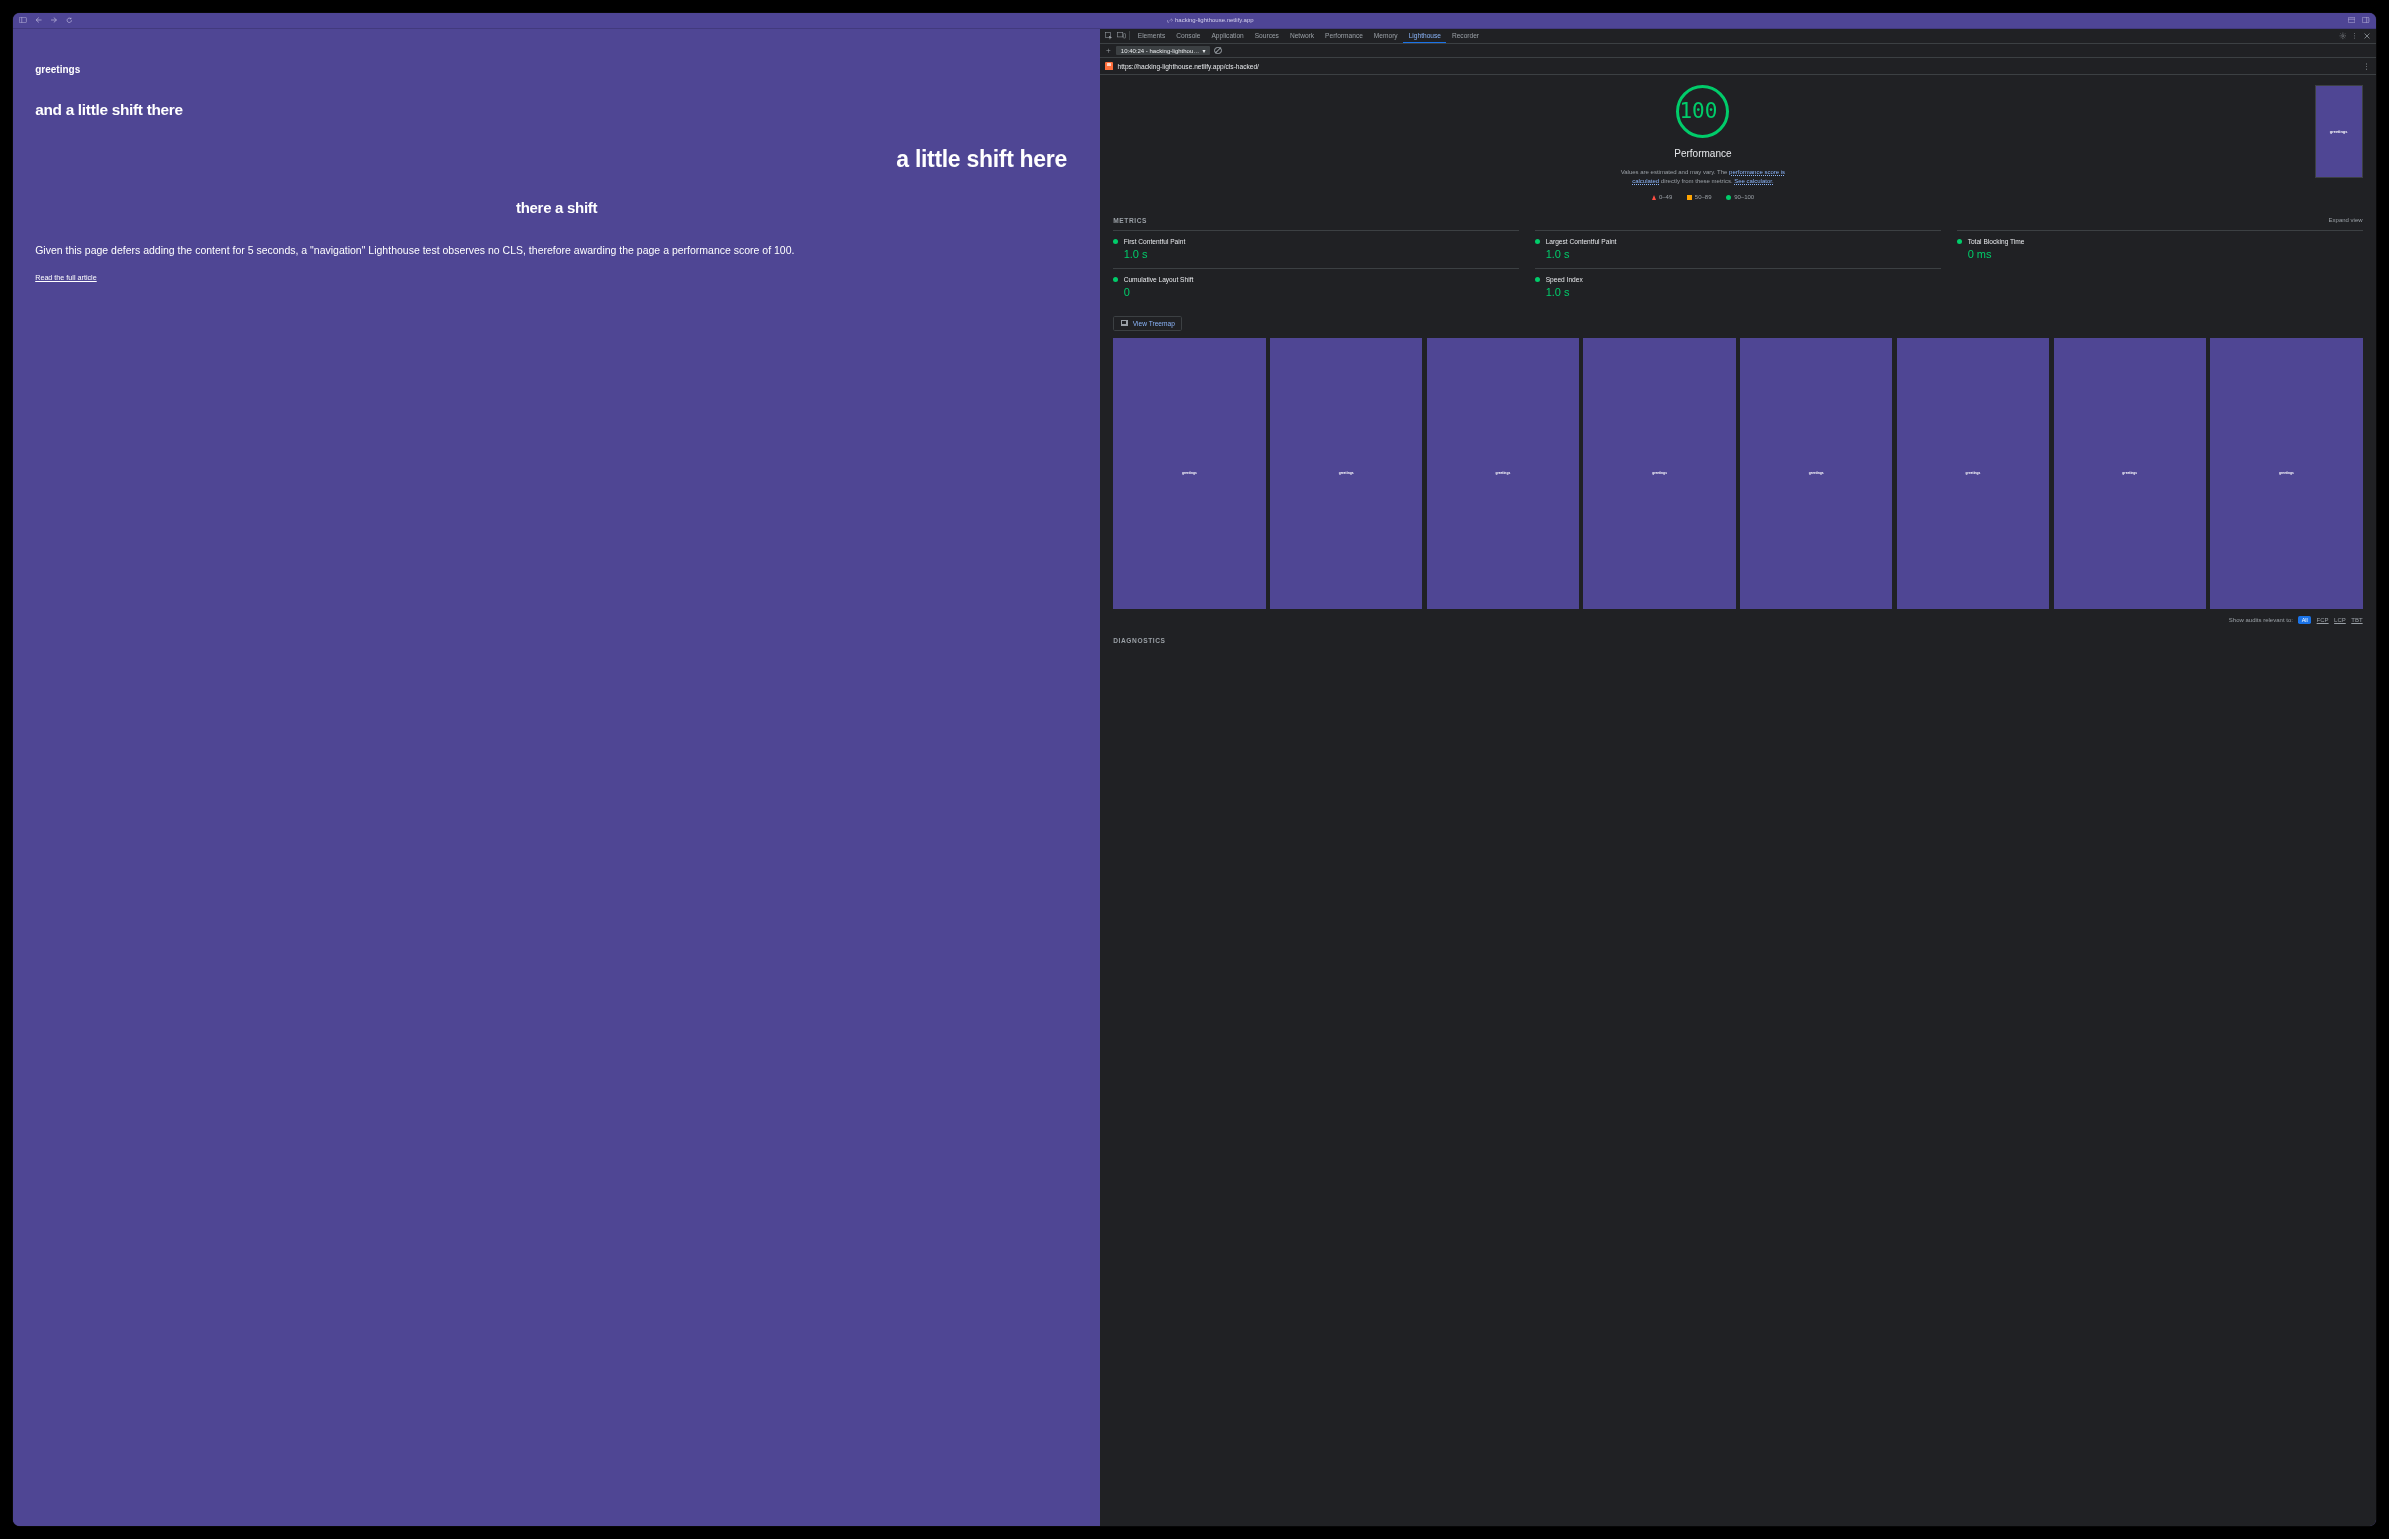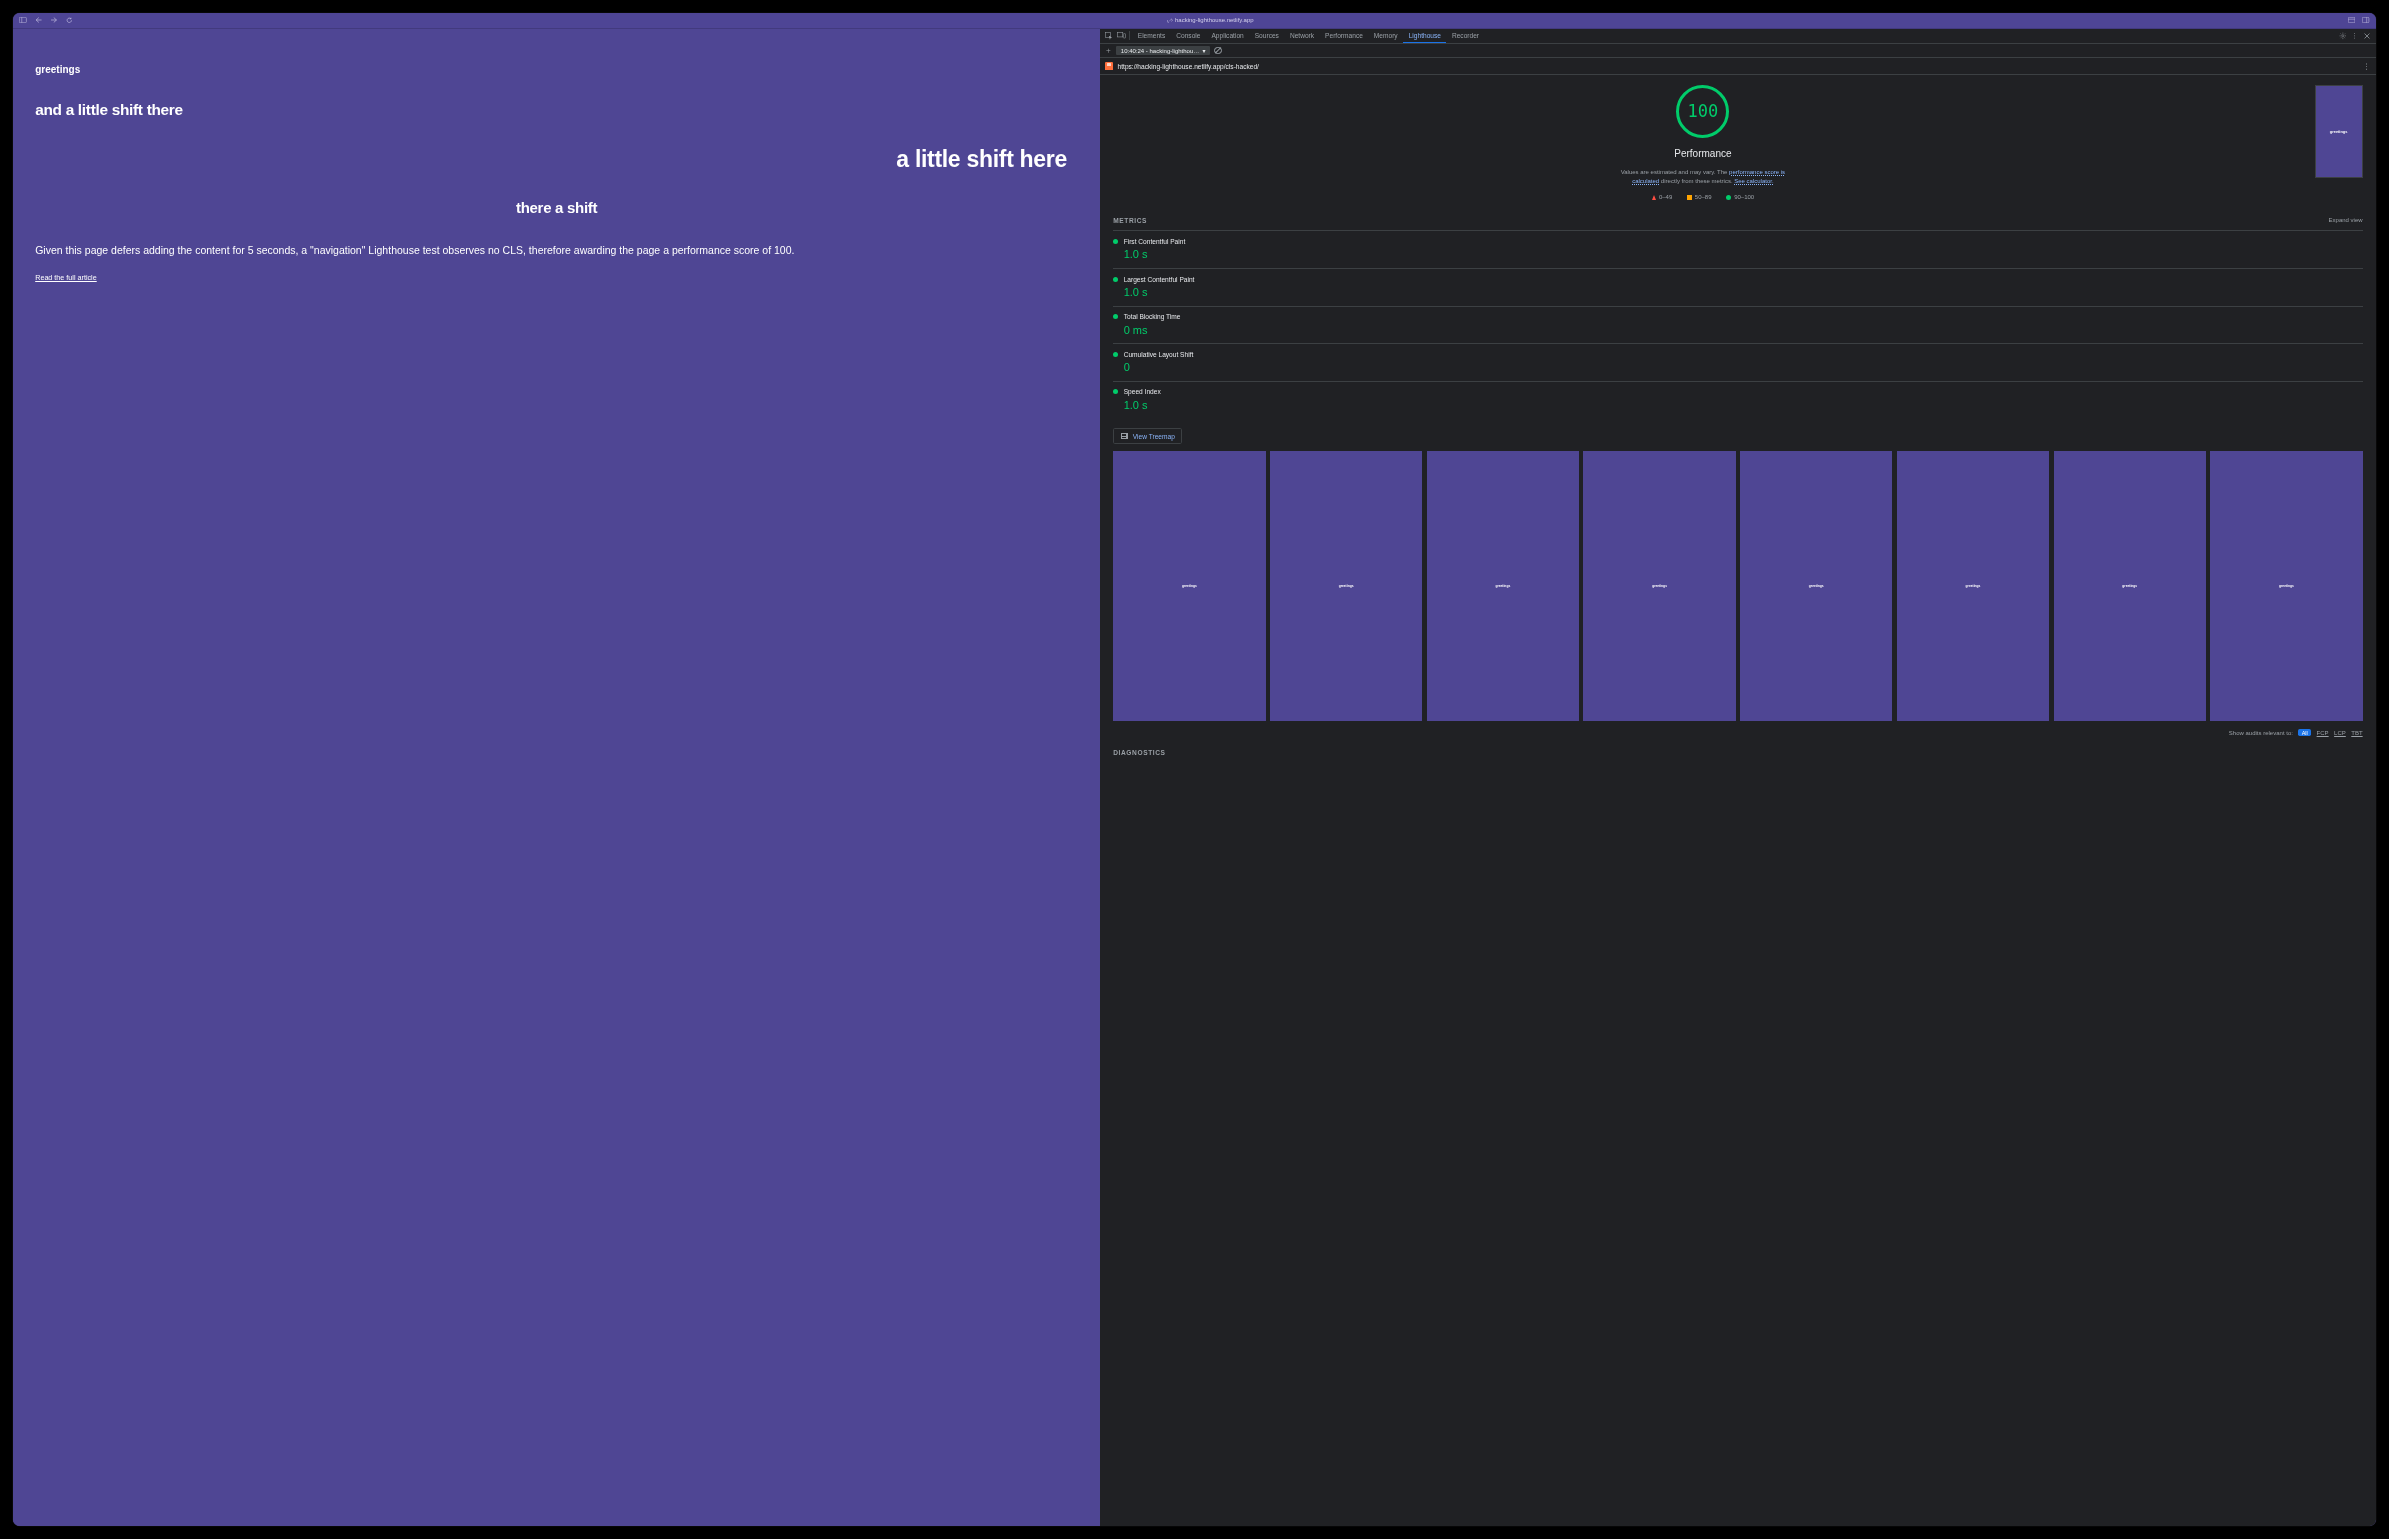--- a/index.html
+++ b/index.html
@@ -116,8 +116,8 @@
   .lh-gauge-wrap { flex:1; display:flex; flex-direction:column; align-items:center; }
   .lh-gauge {
     width:53px;height:53px;border-radius:50%;
-    border:3.3px solid #00cc6a; display:flex;align-items:center;justify-content:center;
-    font-family: ui-monospace, Menlo, monospace; font-size:17px; color:#00cc6a; font-weight:400;
+    border:3.3px solid #00cc6a; display:flex;align-items:center;
+    font-family: ui-monospace, Menlo, monospace; font-size:21px; color:#00cc6a; font-weight:400;
     margin-bottom:10px;
   }
   .lh-title { font-size:10px; color:#e8eaed; margin-bottom:8.8px; }

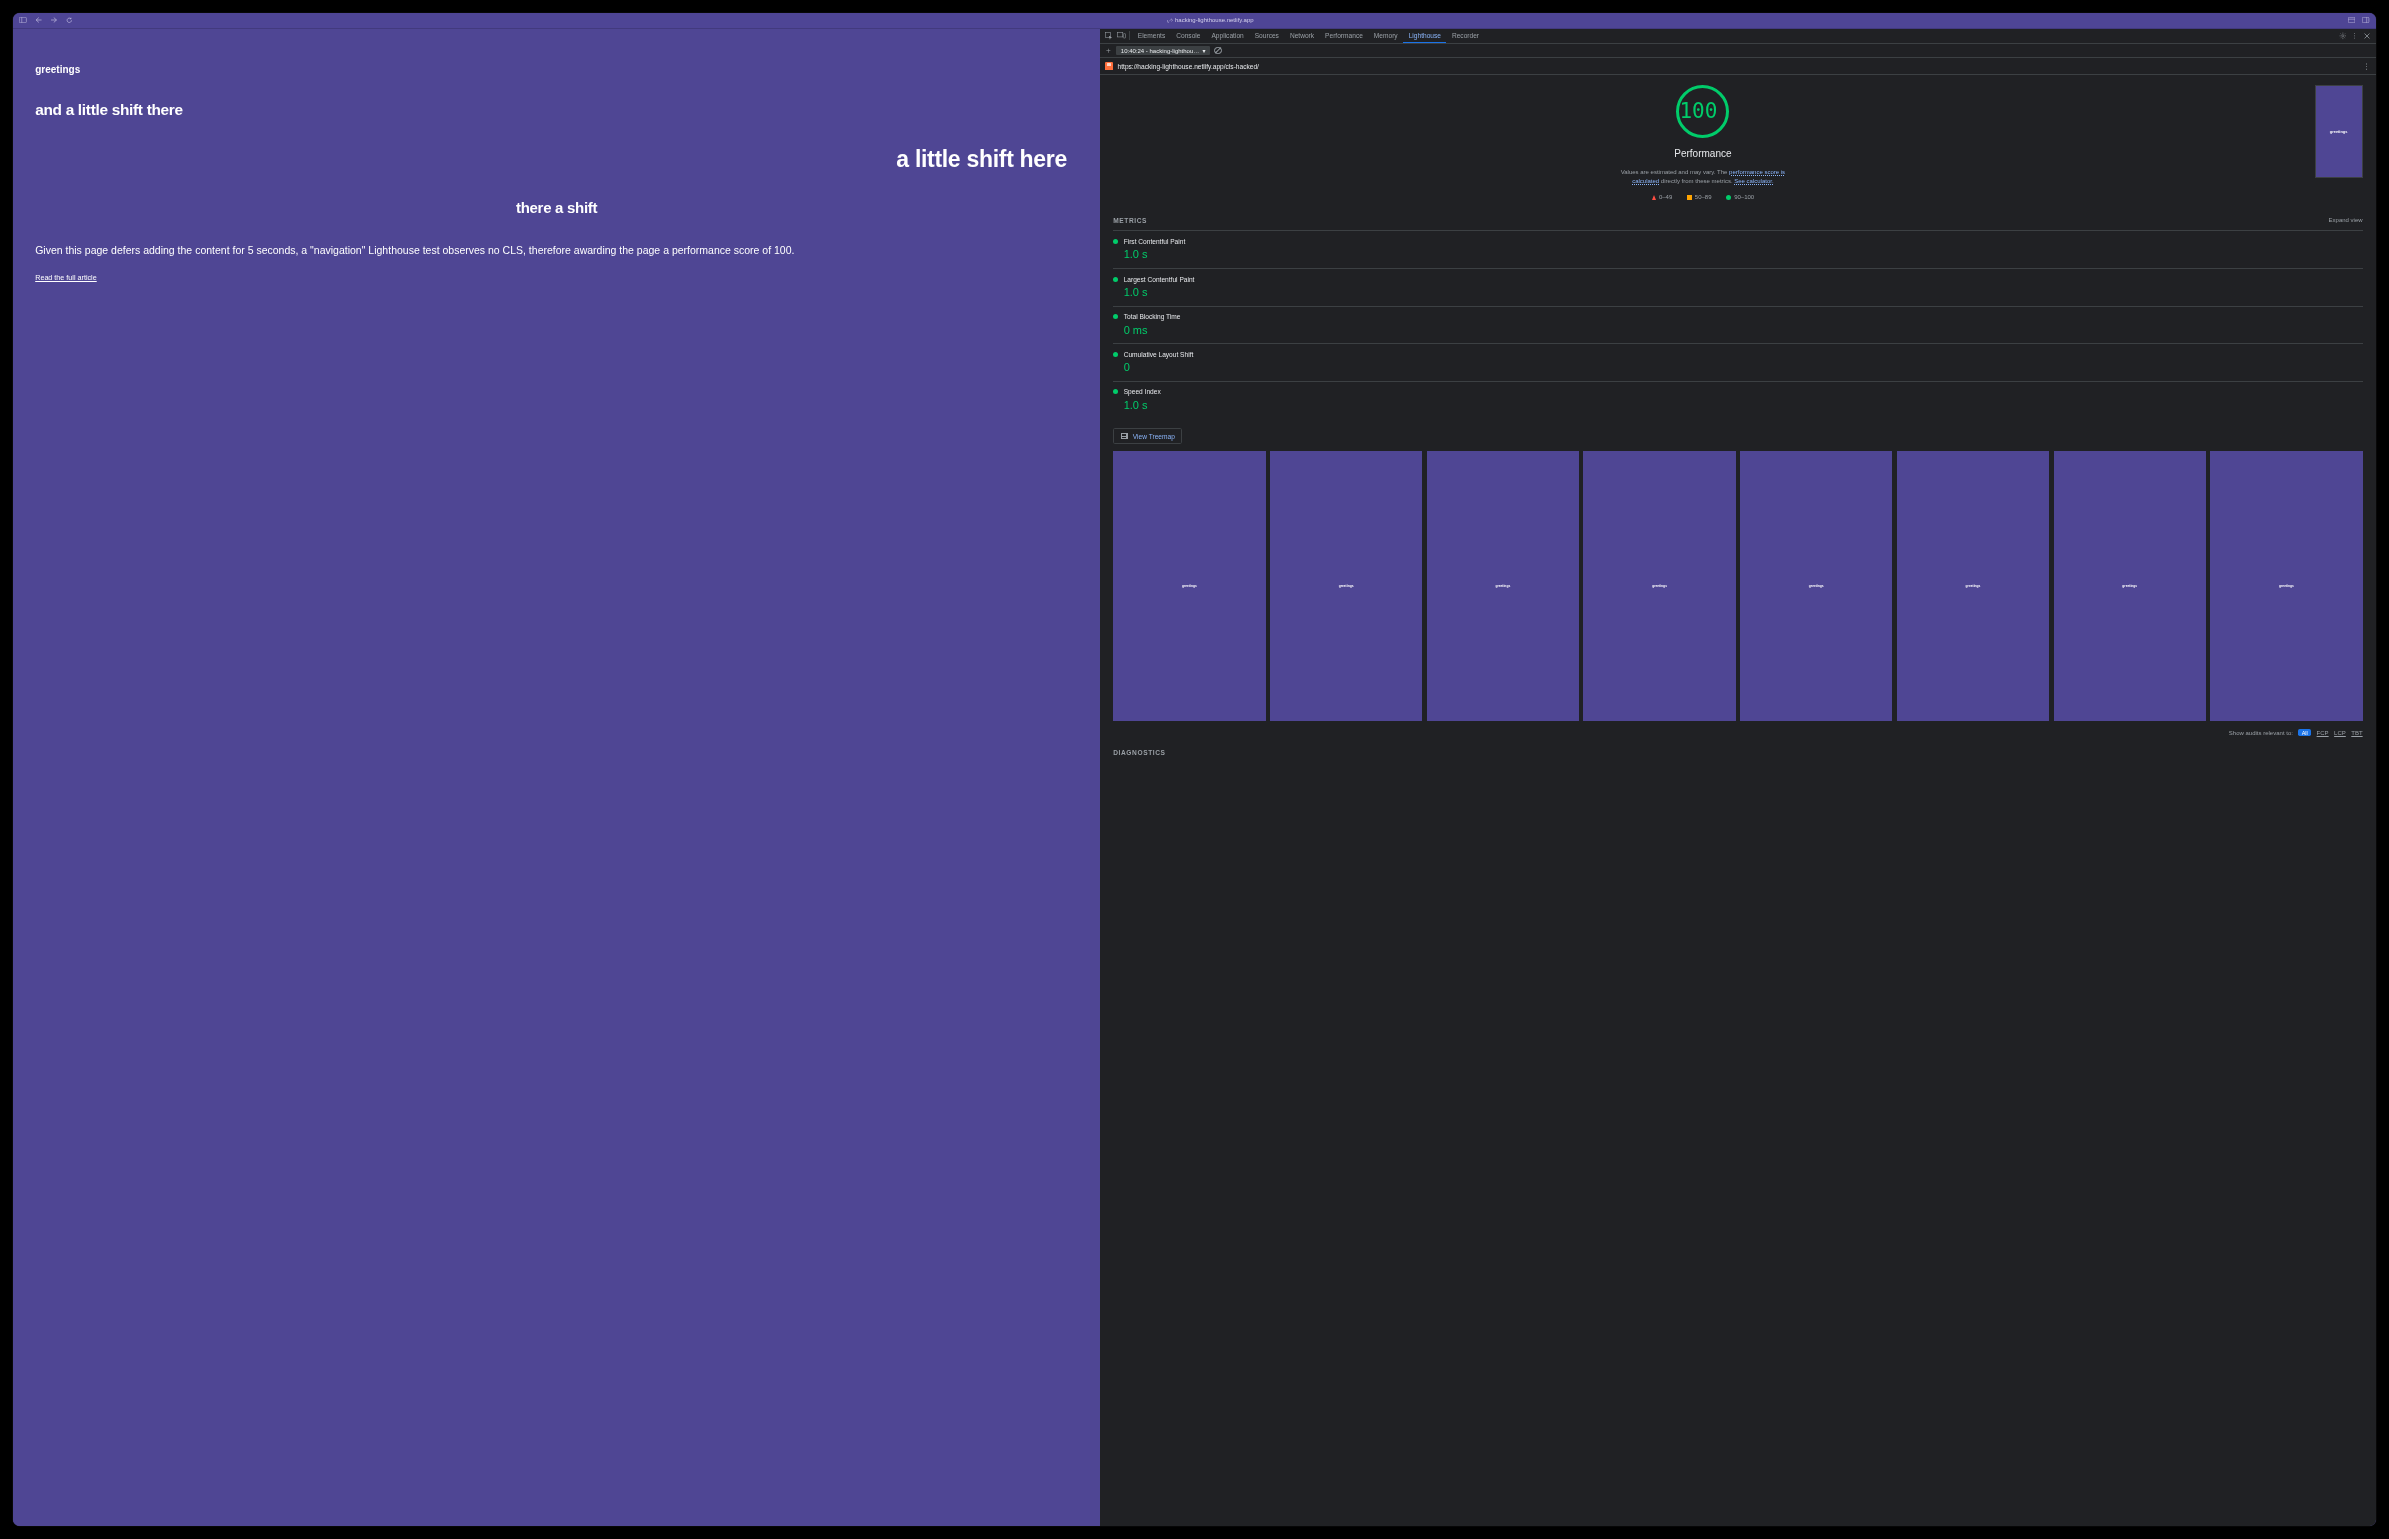--- a/index.html
+++ b/index.html
@@ -139,7 +139,7 @@
   }
   .sechead .expand{color:#9aa0a6;font-size:6px;letter-spacing:0;text-transform:none;font-weight:400;}
   .metrics {
-    display:grid; grid-template-columns: 1fr; gap:0 16.5px;
+    display:grid; grid-template-columns: 1fr 1fr 1fr; gap:0 16.5px;
   }
   .metric {
     border-top:0.6px solid #3c4043; padding:6.6px 0 7.7px 0;

